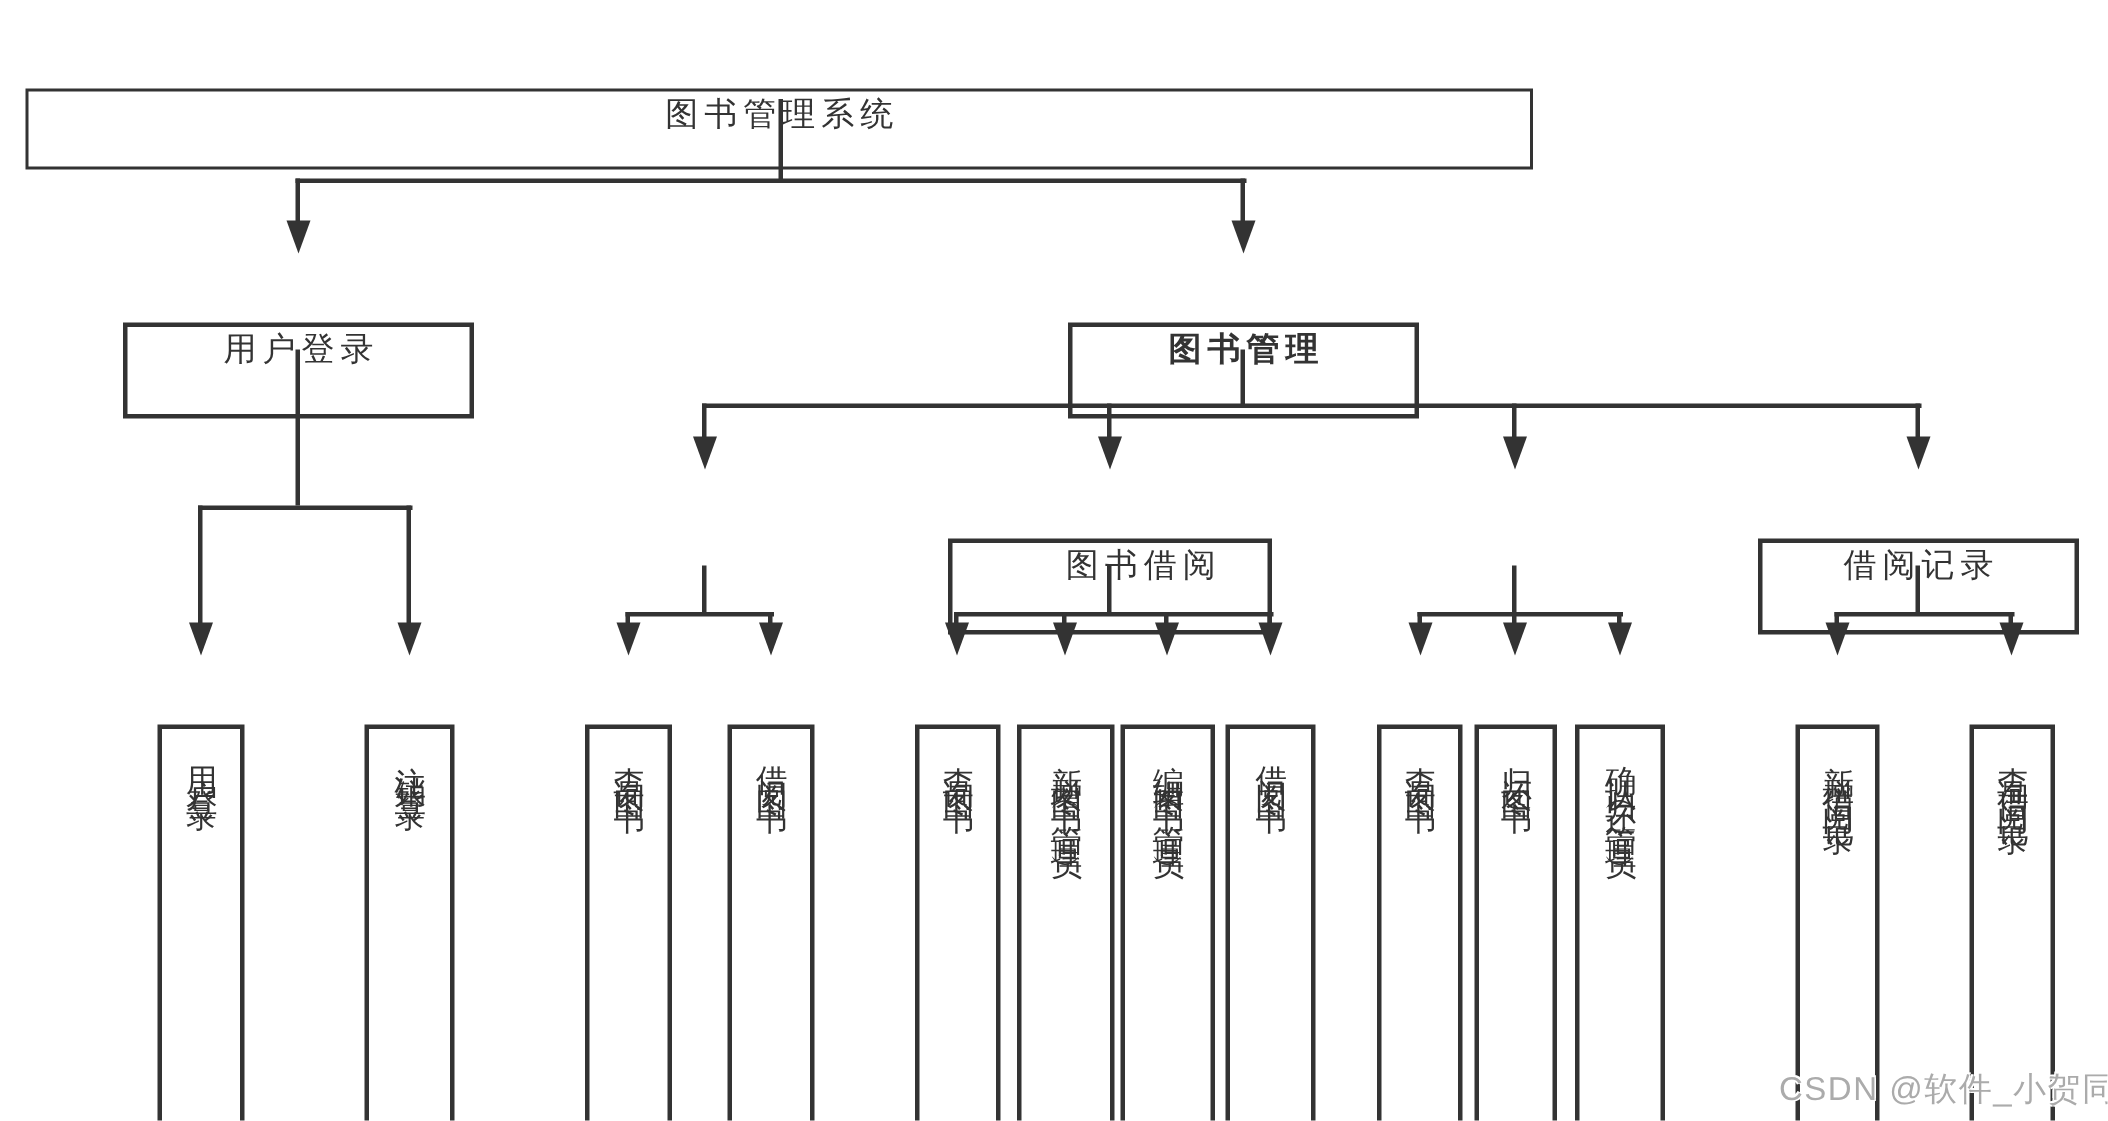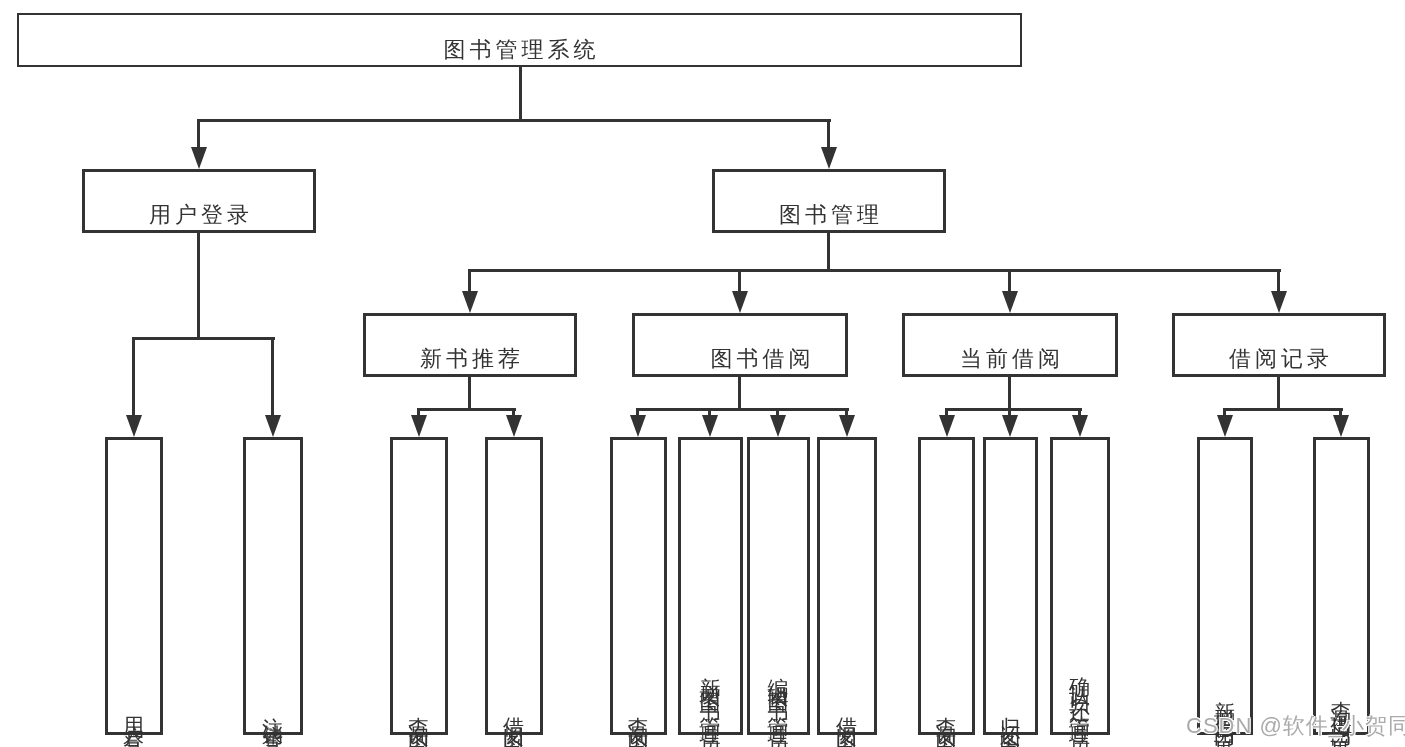--- a/index.html
+++ b/index.html
@@ -26,9 +26,10 @@
     background: #ffffff;
     border: 3px solid var(--line);
     display: flex;
-    align-items: flex-end;
+    align-items: flex-start;
     justify-content: center;
     color: var(--text);
+    margin-top: 46px;
   }
   .box.root { border-width: 2px; }
   .box .hlabel {

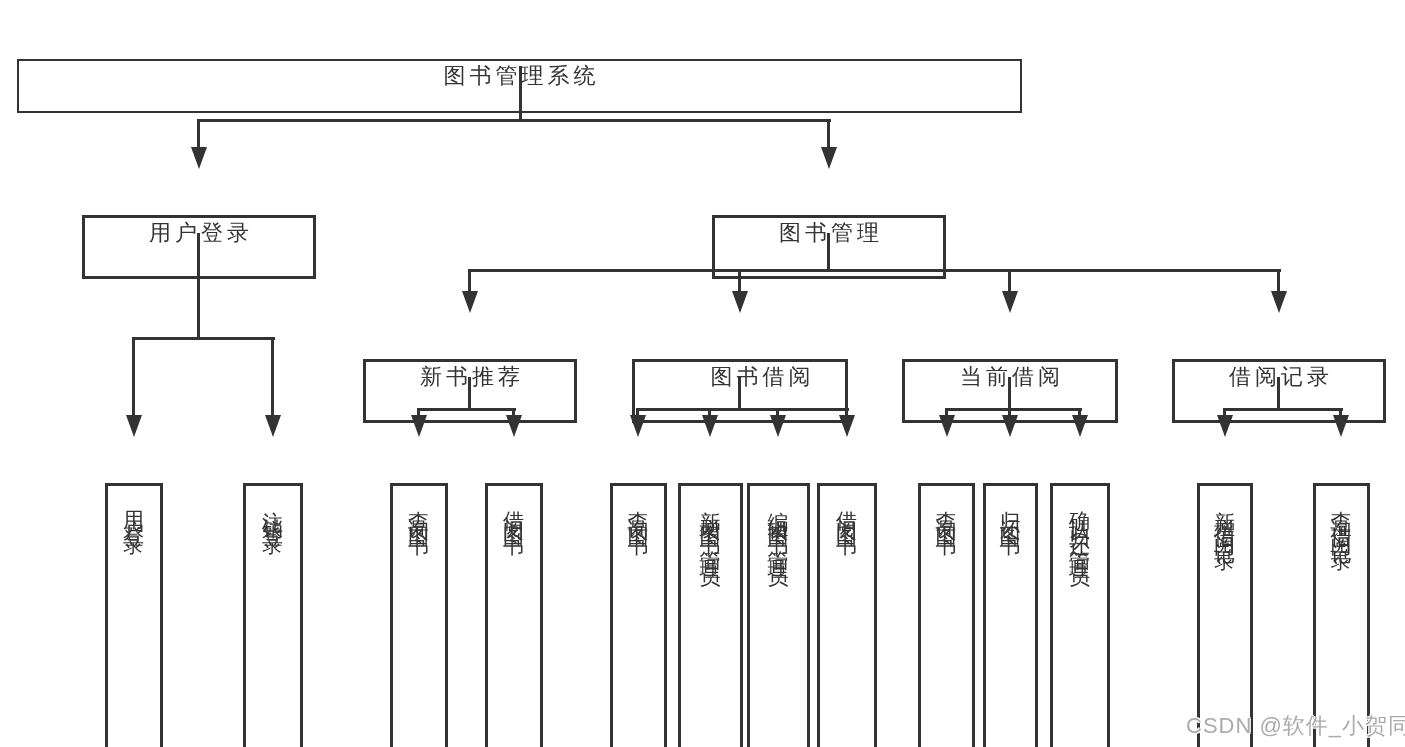--- a/index.html
+++ b/index.html
@@ -90,7 +90,7 @@
   <div class="box" style="left:82px; top:169px; width:234px; height:64px;">
     <span class="hlabel">用户登录</span>
   </div>
-  <div class="box" style="left:712px; top:169px; width:234px; height:64px;">
+  <div class="box" style="left:712px; top:169px; width:234px; height:64px;font-weight:bold;">
     <span class="hlabel">图书管理</span>
   </div>
 

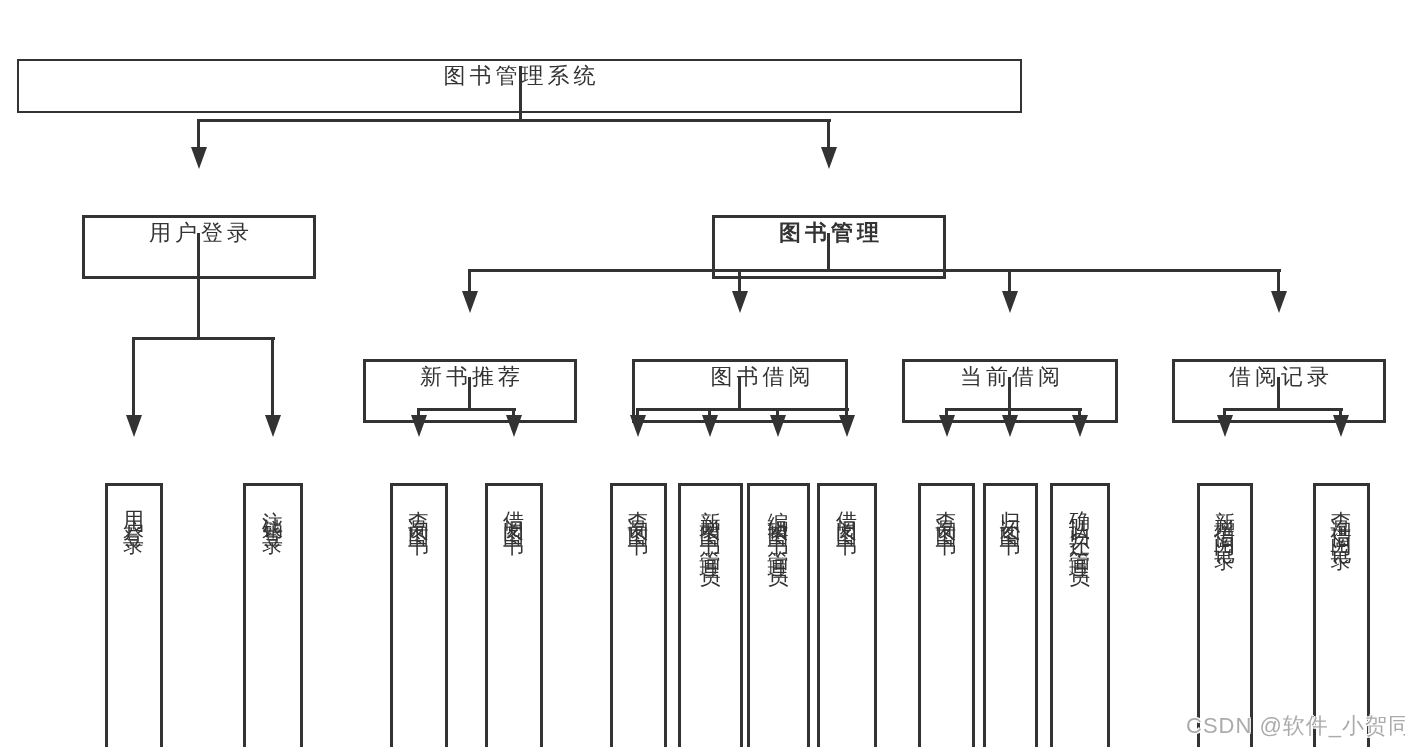--- a/index.html
+++ b/index.html
@@ -112,9 +112,6 @@
   <div class="vline" style="left:1277px; top:269px; height:25px;"></div>
   <div class="arrow" style="left:1271px; top:291px;"></div>
 
-  <div class="box" style="left:363px; top:313px; width:214px; height:64px;">
-    <span class="hlabel">新书推荐</span>
-  </div>
   <div class="box" style="left:632px; top:313px; width:216px; height:64px;padding-left:41px;">
     <span class="hlabel">图书借阅</span>
   </div>

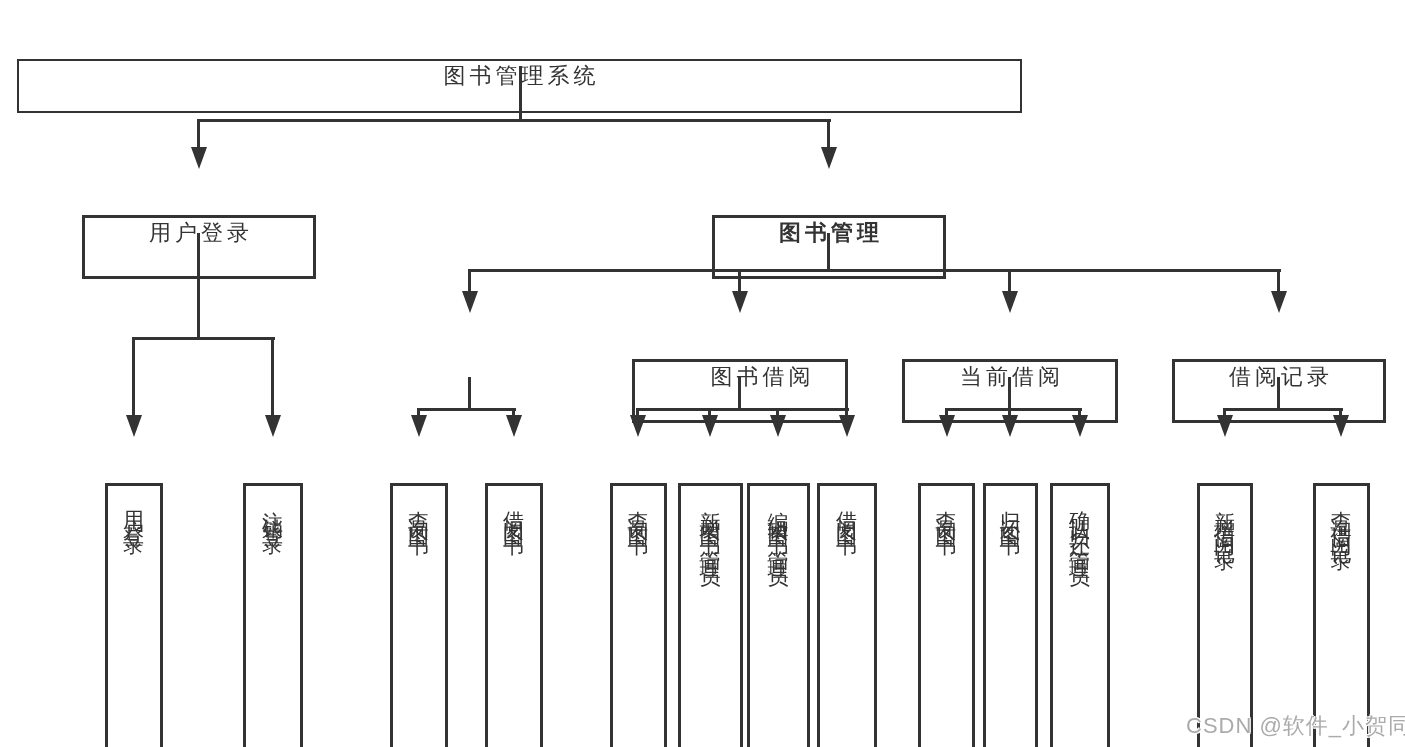--- a/index.html
+++ b/index.html
@@ -115,9 +115,6 @@
   <div class="box" style="left:632px; top:313px; width:216px; height:64px;padding-left:41px;">
     <span class="hlabel">图书借阅</span>
   </div>
-  <div class="box" style="left:902px; top:313px; width:216px; height:64px;">
-    <span class="hlabel">当前借阅</span>
-  </div>
   <div class="box" style="left:1172px; top:313px; width:214px; height:64px;">
     <span class="hlabel">借阅记录</span>
   </div>

